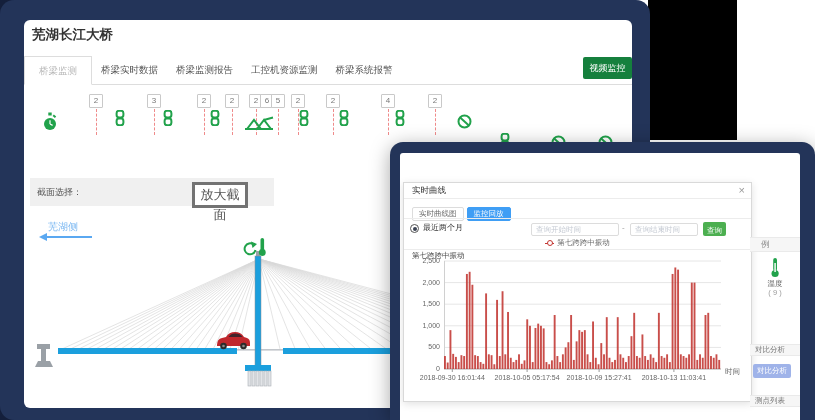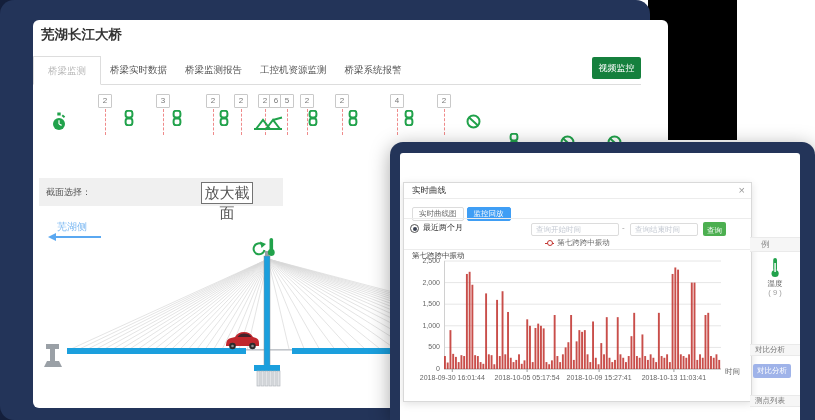--- a/index.html
+++ b/index.html
@@ -11,7 +11,7 @@
   .black-region{position:absolute;left:648px;top:0;width:89px;height:140px;background:#000;z-index:0;}
   
   .main-window{position:absolute;left:0;top:0;width:650px;height:420px;background:#233459;border-radius:14px;z-index:1;}
-  .main-card{position:absolute;left:33px;top:20px;width:608px;height:388px;background:#fff;border-radius:6px;overflow:hidden;padding-left:27px;}
+  .main-card{position:absolute;left:24px;top:20px;width:608px;height:388px;background:#fff;border-radius:6px;overflow:hidden;}
   .page-title{position:absolute;left:8px;top:6px;font-size:13.5px;font-weight:600;color:#333;}
   .tabbar{position:absolute;left:0;top:36px;width:608px;height:28px;border-bottom:1px solid #ddd;white-space:nowrap;}
   .mtab{display:inline-block;vertical-align:top;padding:0 9px;line-height:27px;height:27px;font-size:9.5px;color:#555;cursor:pointer;}

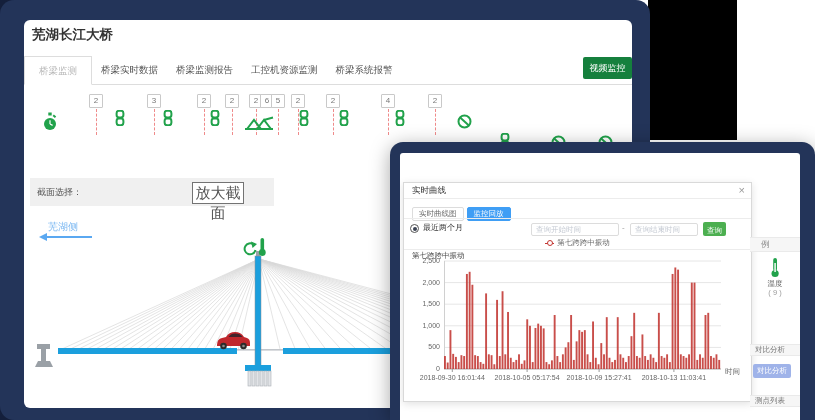--- a/index.html
+++ b/index.html
@@ -32,8 +32,8 @@
   .dropdown{position:absolute;left:72px;top:162px;width:80px;height:20px;background:#fff;border:1px solid #ccc;
             font-size:9px;color:#555;line-height:20px;text-align:center;cursor:pointer;}
   .dropdown .caret{position:absolute;right:5px;top:0;font-size:6px;color:#888;line-height:20px;}
-  .zoom-btn{position:absolute;left:168px;top:162px;width:50px;height:20px;background:#fff;border:1px solid #737373;
-            font-size:15px;color:#555;line-height:20px;text-align:center;cursor:pointer;}
+  .zoom-btn{position:absolute;left:168px;top:162px;width:50px;height:20px;background:#fff;border:3px solid #737373;
+            font-size:13px;color:#555;line-height:20px;text-align:center;cursor:pointer;}
   .side-label{position:absolute;left:24px;top:200px;font-size:10px;color:#7db9f2;font-family:Liberation Serif, serif;}
   .side-arrow-line{position:absolute;left:22px;top:216px;width:46px;height:2px;background:#5aa8f1;}
   .side-arrow-head{position:absolute;left:15px;top:213px;width:0;height:0;border-top:4px solid transparent;

